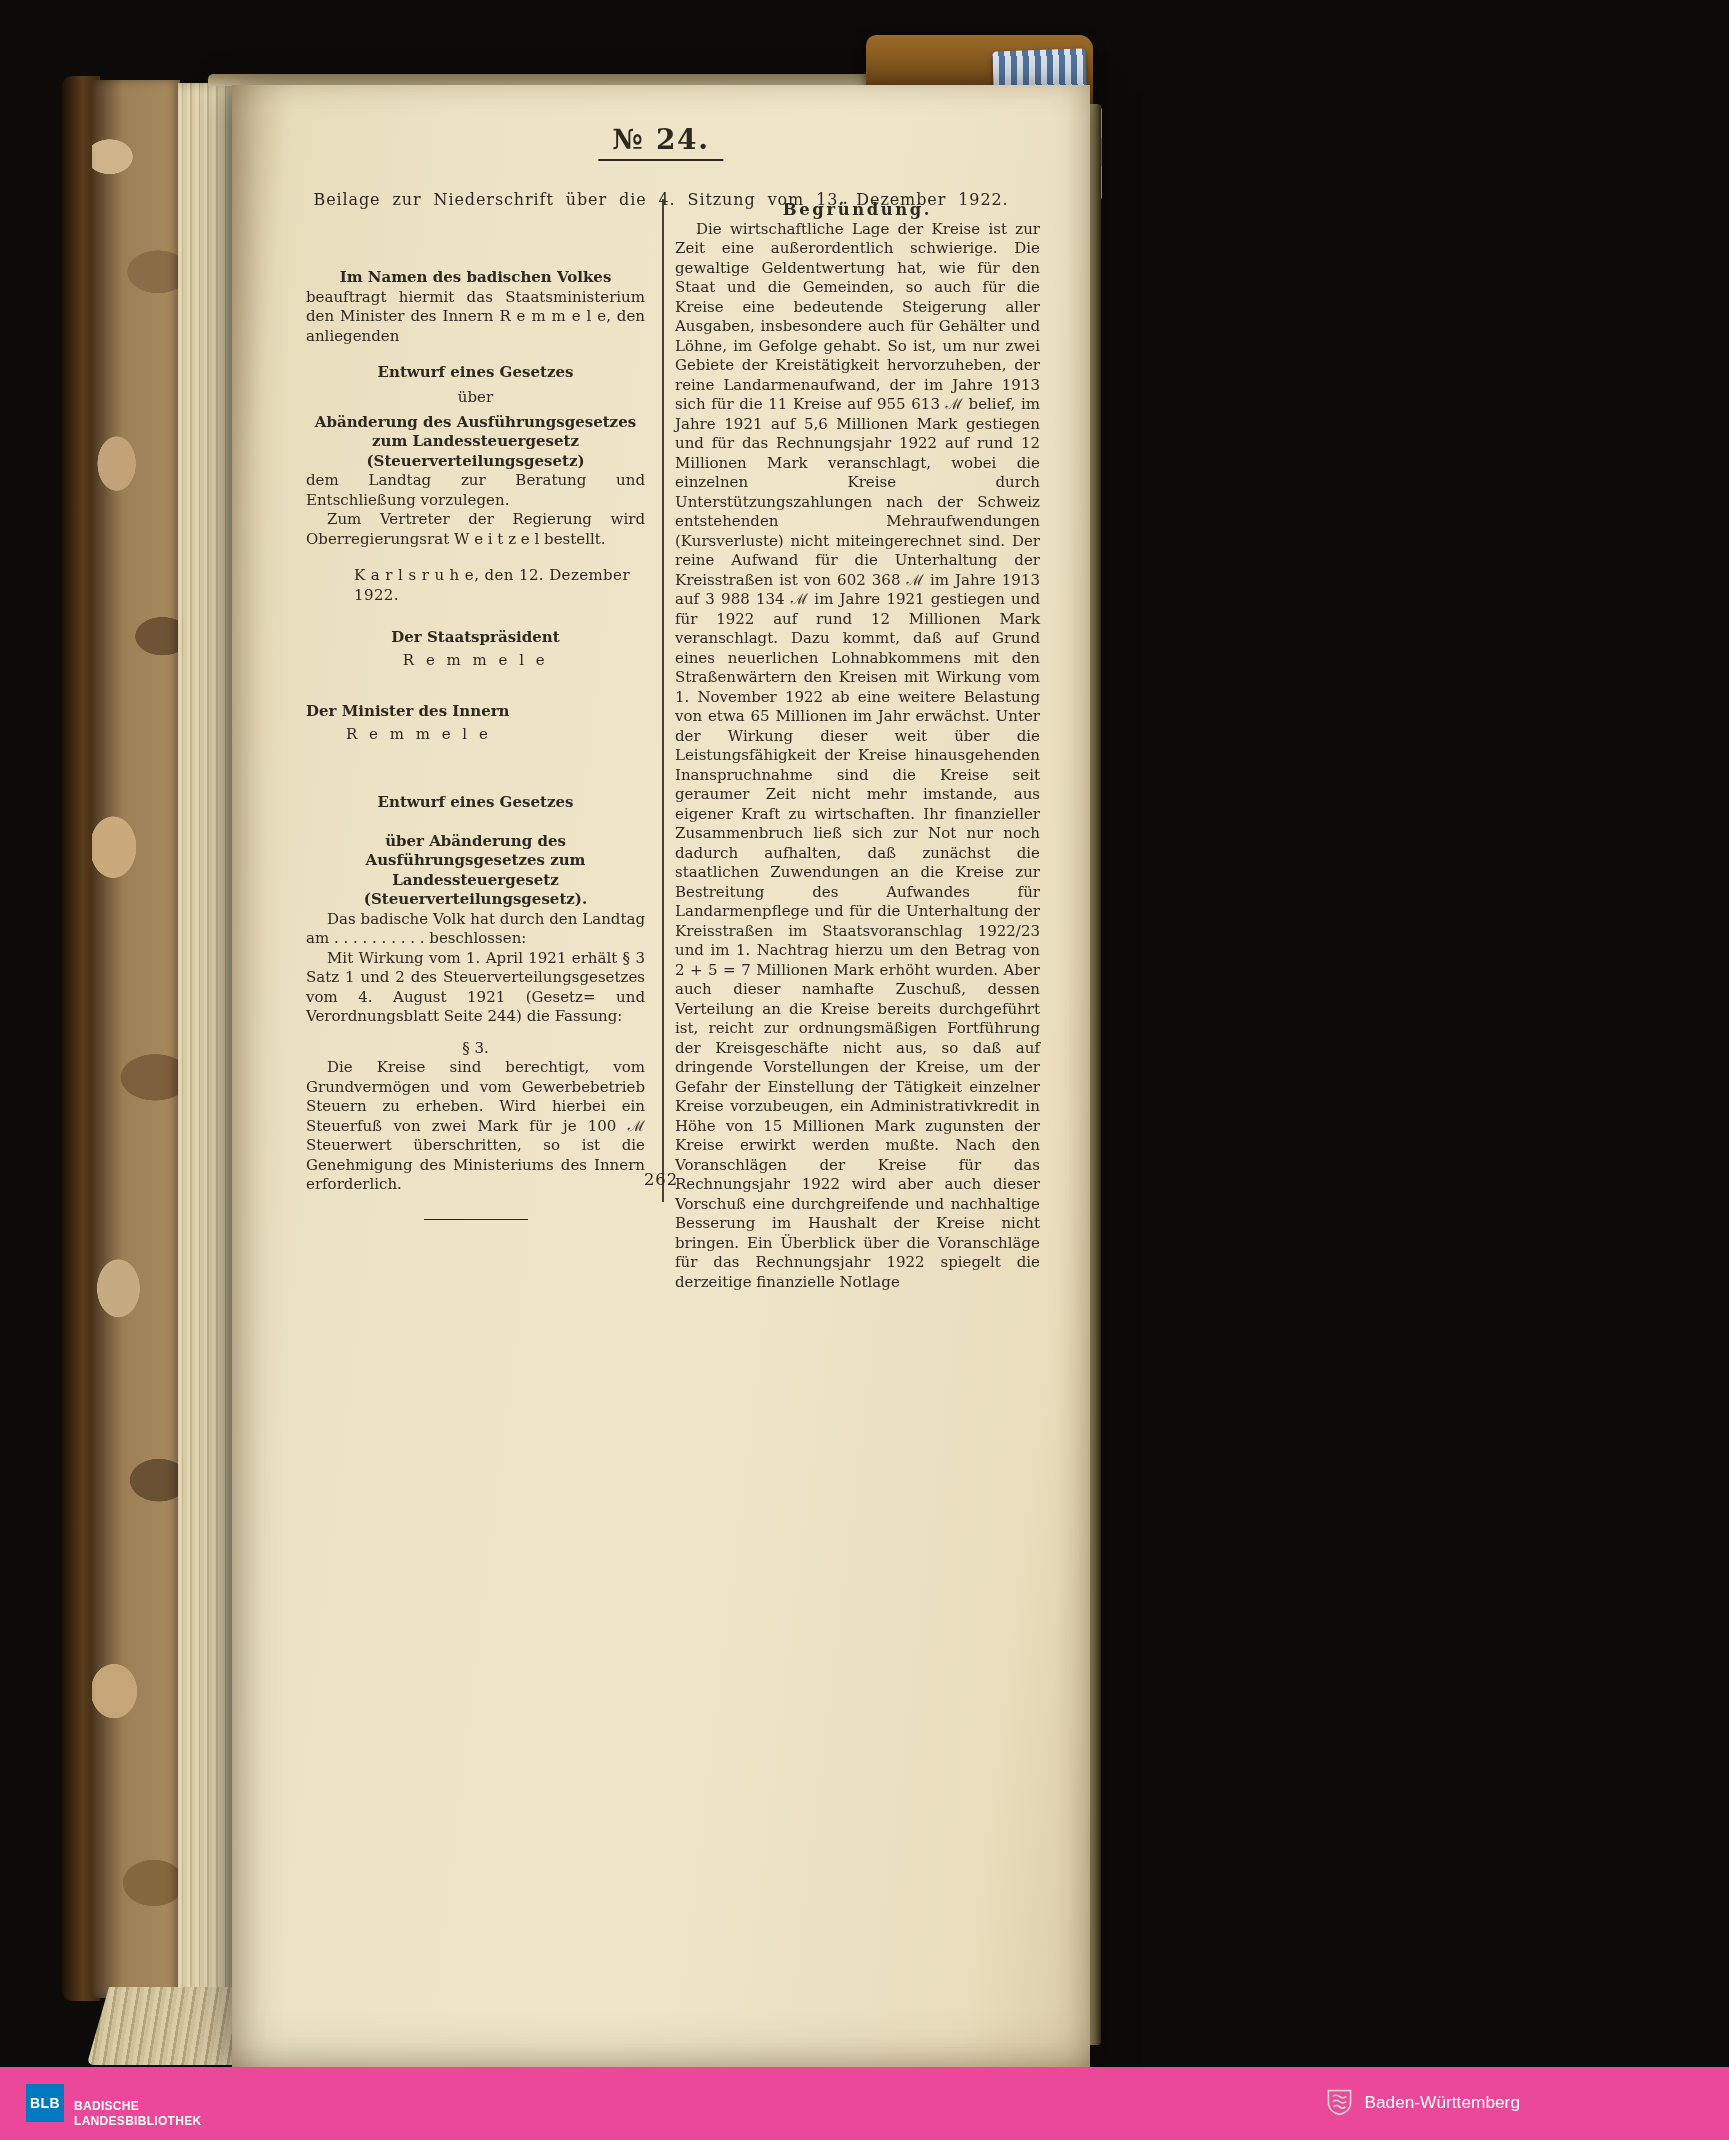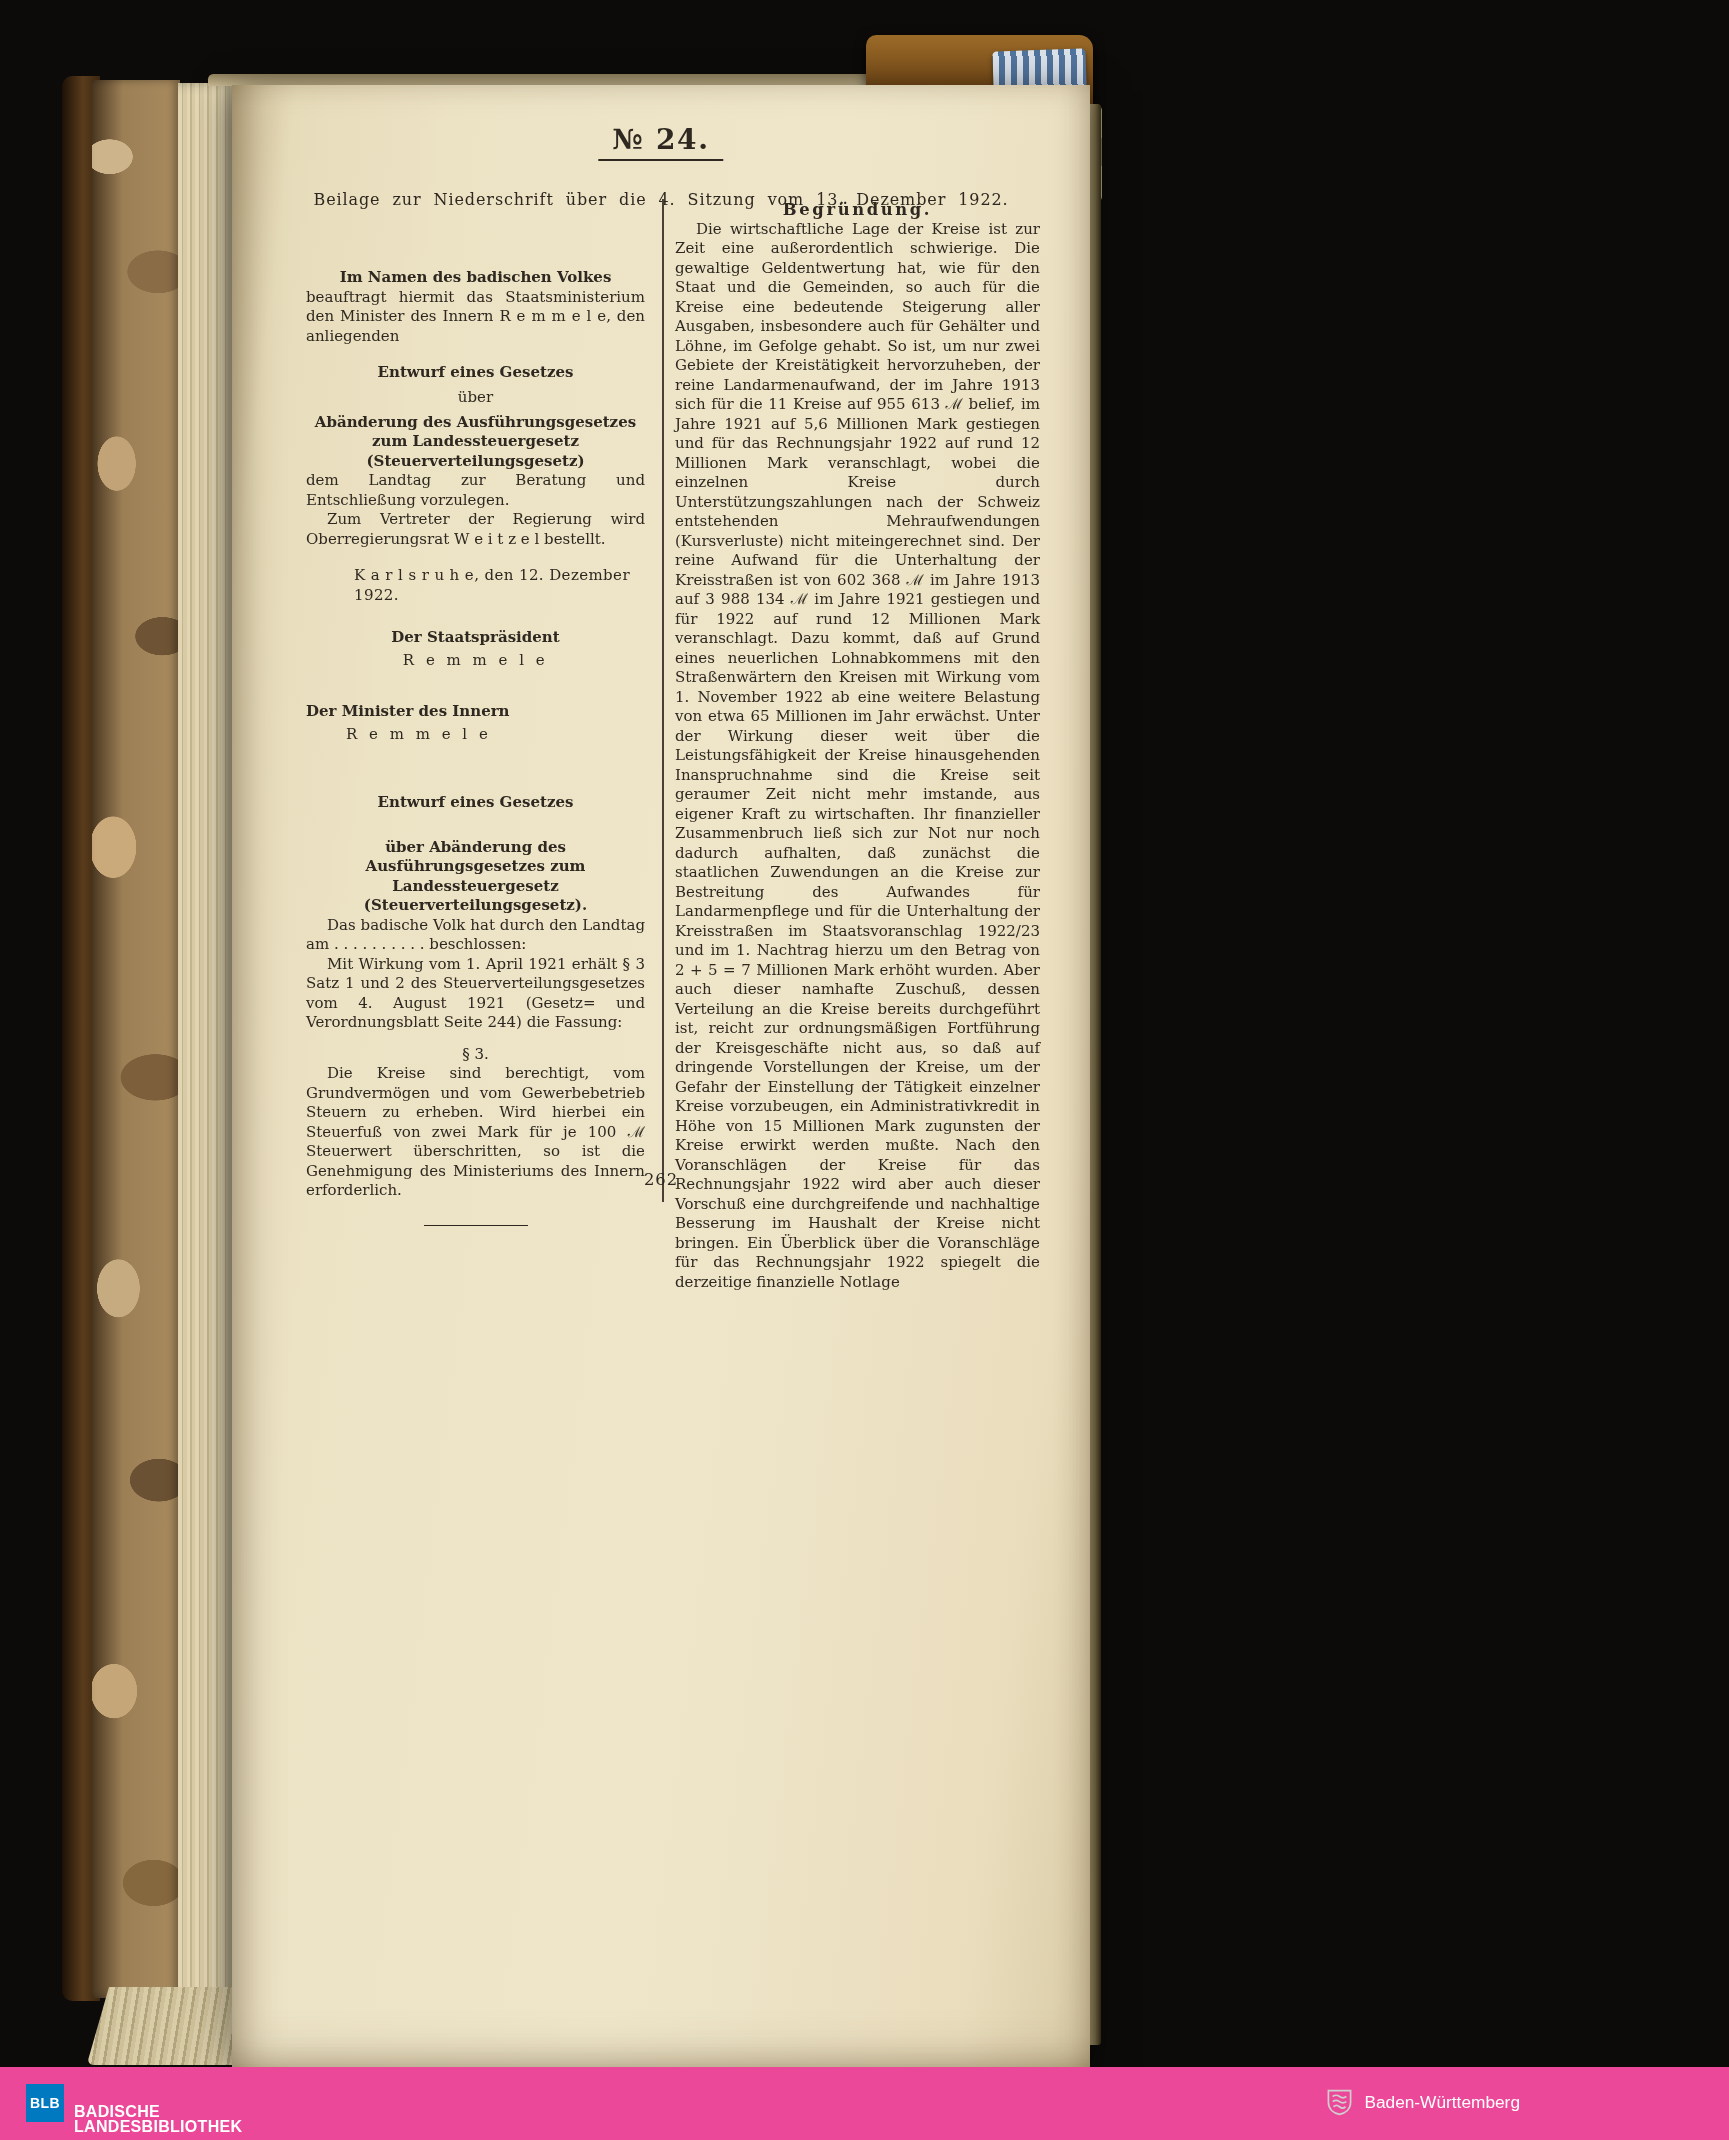--- a/index.html
+++ b/index.html
@@ -108,7 +108,7 @@
   .lh,.ct{font-weight:bold;text-align:center;}
   .cu{text-align:center;}
   .sp{letter-spacing:3.5px;}
-  .m6{margin-top:5.2px}.m10{margin-top:25px}.m14{margin-top:12px}
+  .m6{margin-top:5.2px}.m10{margin-top:19px}.m14{margin-top:12px}
   .m20{margin-top:17.3px}.m24{margin-top:21px}.m56{margin-top:48px}
   .dateline{margin-top:17.3px;padding-left:48px;letter-spacing:0.4px;}
   .ministry{margin-top:21px;text-align:center;line-height:22.5px;}

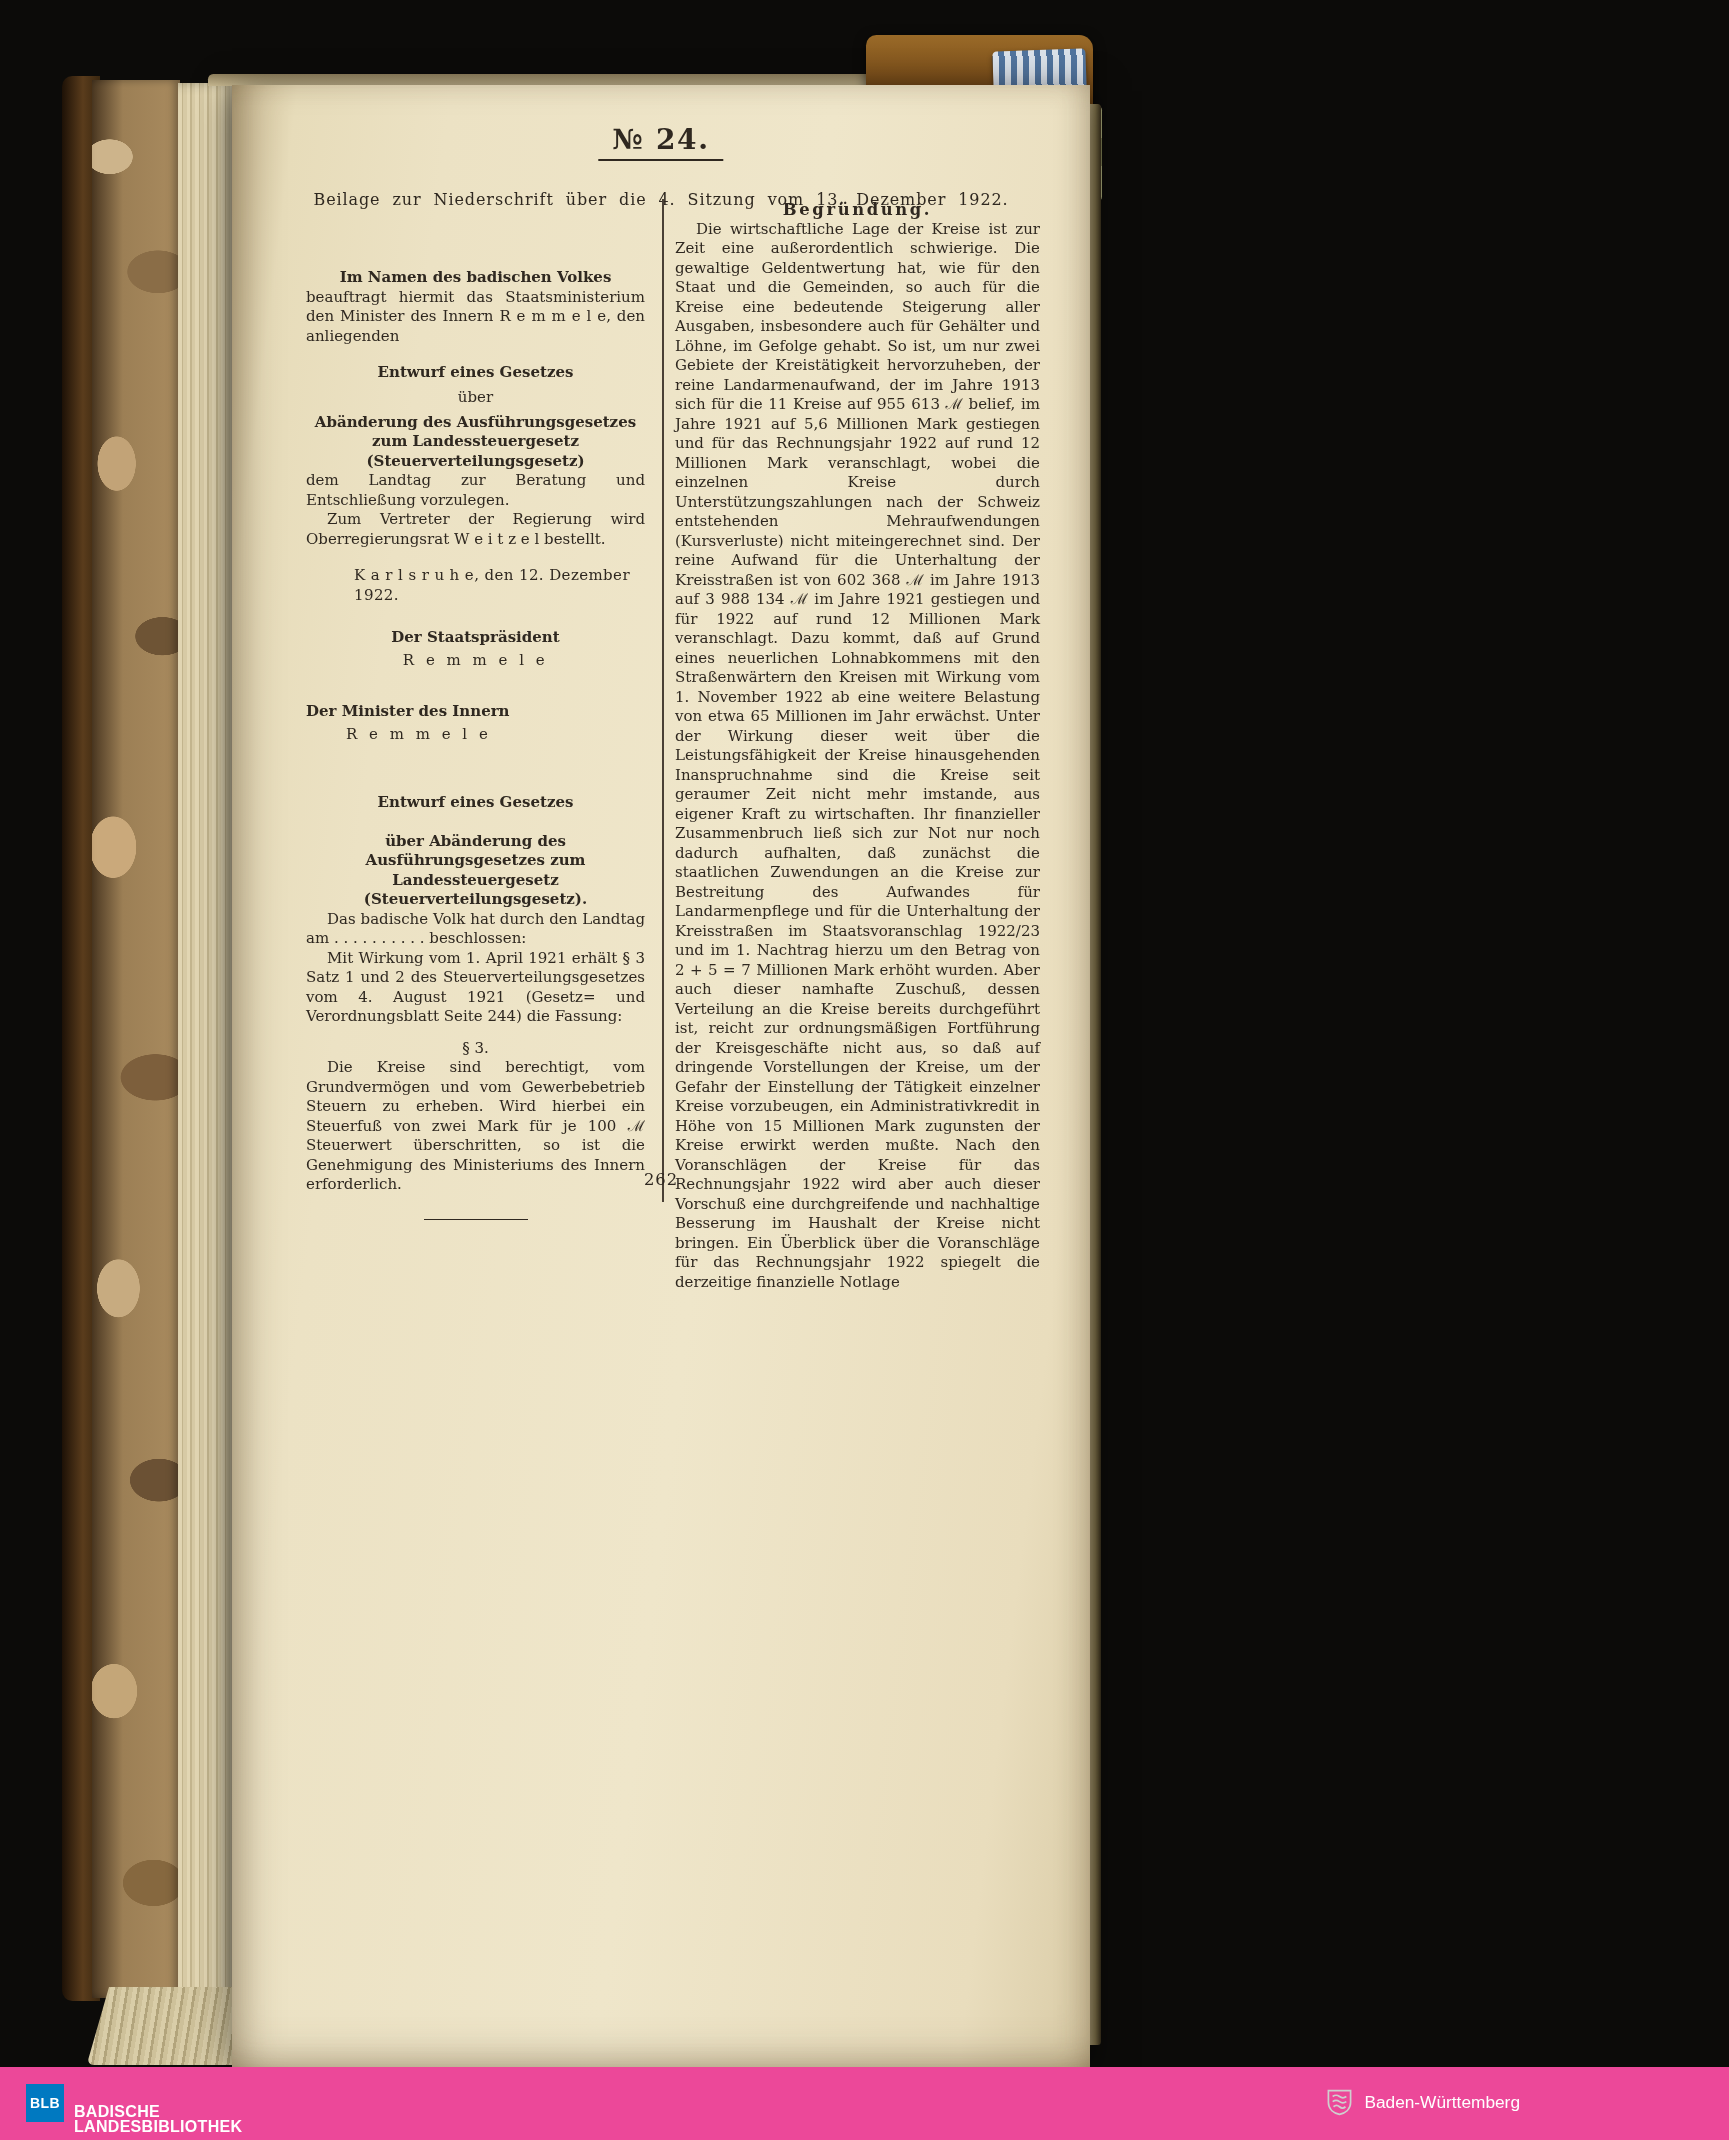--- a/index.html
+++ b/index.html
@@ -134,8 +134,8 @@
     display:flex;align-items:center;justify-content:center;letter-spacing:0.4px;
   }
   .lib-name{
-    position:absolute;left:74px;top:38px;color:#fff;font-weight:bold;
-    font-size:16px;line-height:14.7px;letter-spacing:0.3px;
+    position:absolute;left:74px;top:32px;color:#fff;font-weight:bold;
+    font-size:12px;line-height:14.7px;letter-spacing:0.3px;
   }
   .bw-group{
     position:absolute;left:1325px;top:21px;display:flex;align-items:center;gap:10.4px;

